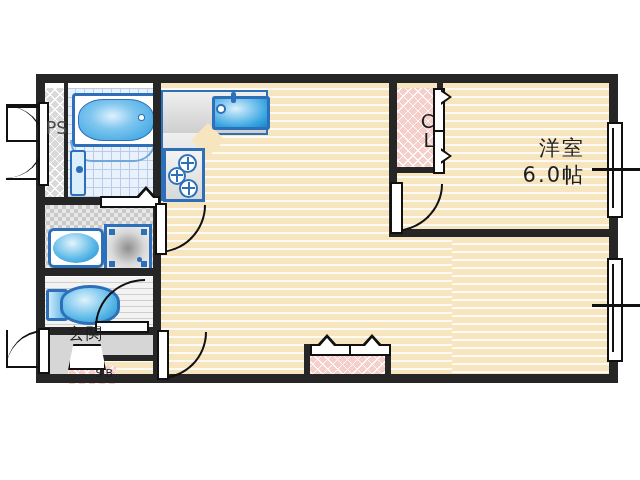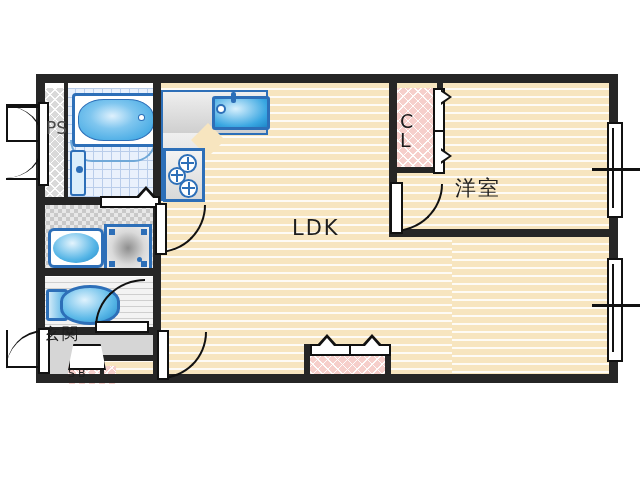--- a/index.html
+++ b/index.html
@@ -55,7 +55,7 @@
 
   
   .lbl{position:absolute;color:#1d1d1d;letter-spacing:2px;white-space:nowrap;
-       text-align:left;line-height:1.15;}
+       text-align:right;line-height:1.15;}
   .lbl-lg{font-size:21px;}
   .lbl-md{font-size:19px;}
   .lbl-sm{font-size:16px;}

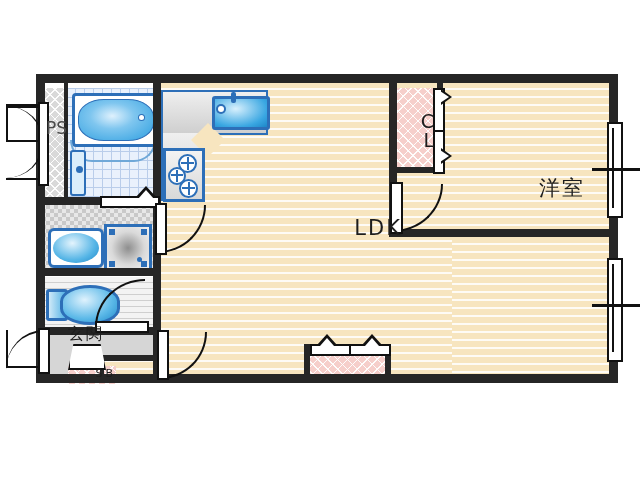--- a/index.html
+++ b/index.html
@@ -315,7 +315,7 @@
 
   <div class="lbl lbl-lg" style="left:292px;top:216px;width:110px;">LDK</div>
 
-  <div class="lbl lbl-lg" style="left:455px;top:136px;width:130px;margin-top:40px;">洋室</div>
+  <div class="lbl lbl-lg" style="left:455px;top:136px;width:130px;">洋室</div>
 
   <div class="lbl lbl-md" style="left:400px;top:112px;width:36px;line-height:1.0;">
     <span>C<br>L</span>

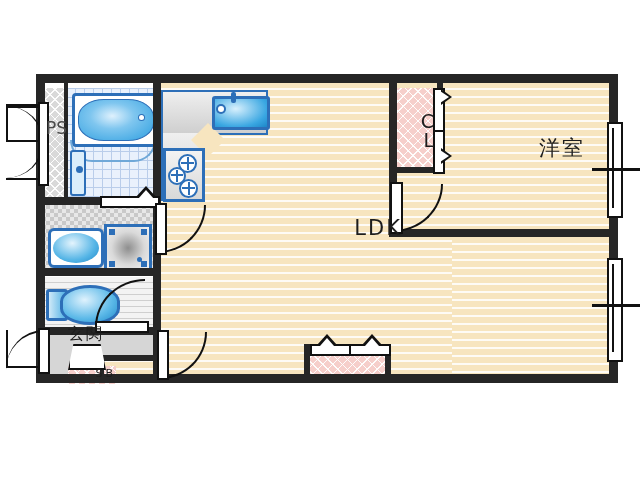--- a/index.html
+++ b/index.html
@@ -316,6 +316,7 @@
   <div class="lbl lbl-lg" style="left:292px;top:216px;width:110px;">LDK</div>
 
   <div class="lbl lbl-lg" style="left:455px;top:136px;width:130px;">洋室</div>
+  <div class="lbl lbl-lg" style="left:455px;top:163px;width:130px;">6.0帖</div>
 
   <div class="lbl lbl-md" style="left:400px;top:112px;width:36px;line-height:1.0;">
     <span>C<br>L</span>

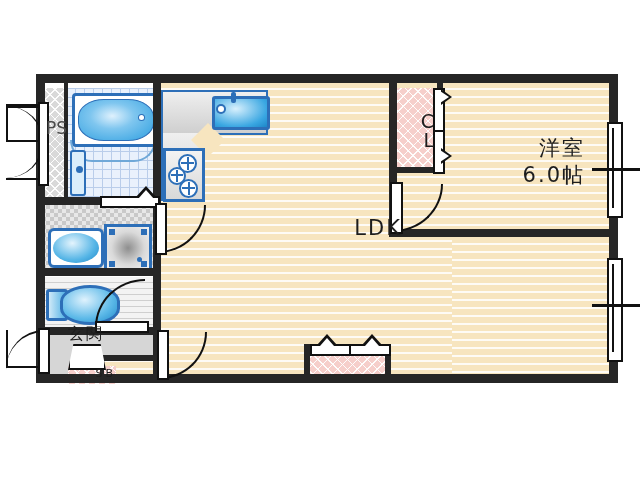--- a/index.html
+++ b/index.html
@@ -313,7 +313,6 @@
 
   <div class="lbl lbl-xs" style="left:68px;top:368px;width:48px;letter-spacing:3px;">SB</div>
 
-  <div class="lbl lbl-lg" style="left:292px;top:216px;width:110px;">LDK</div>
 
   <div class="lbl lbl-lg" style="left:455px;top:136px;width:130px;">洋室</div>
   <div class="lbl lbl-lg" style="left:455px;top:163px;width:130px;">6.0帖</div>

